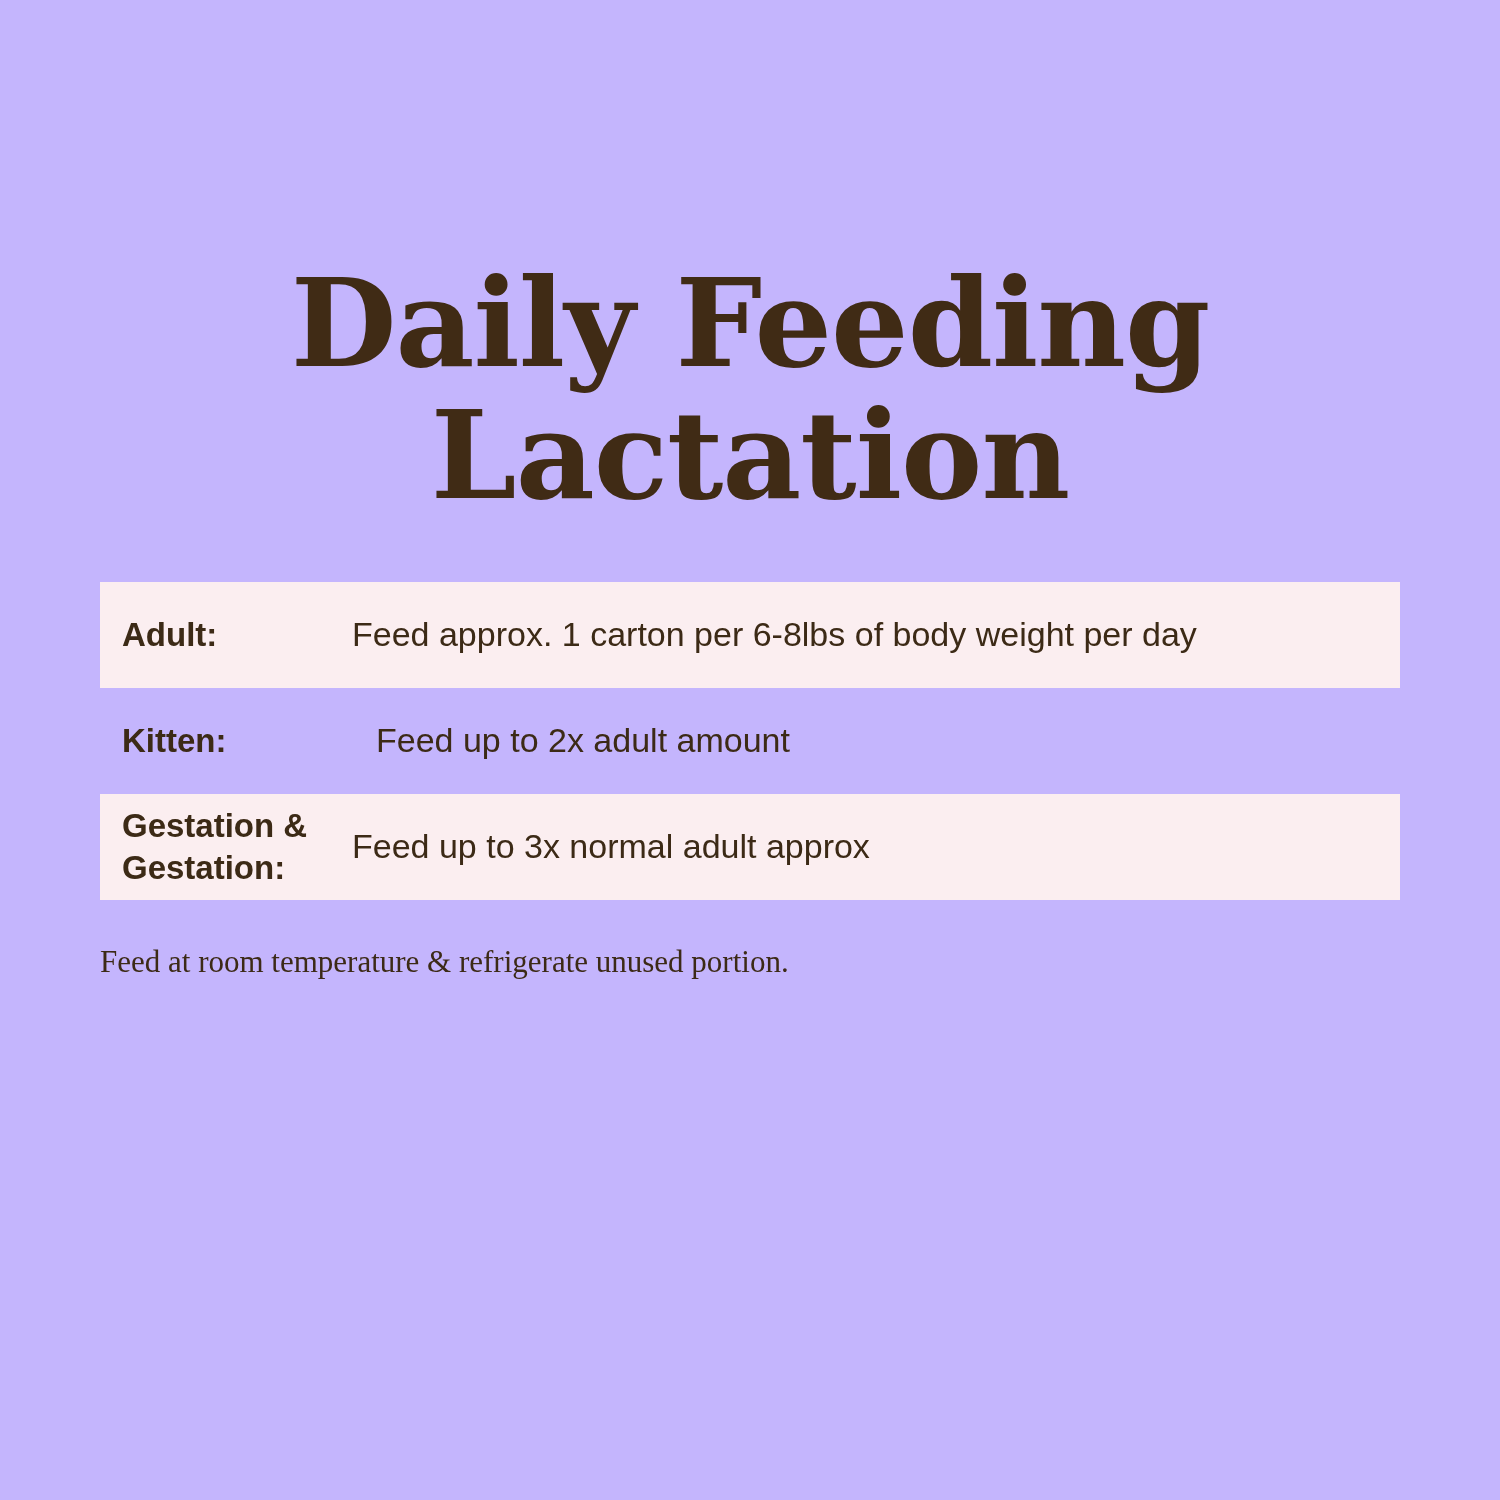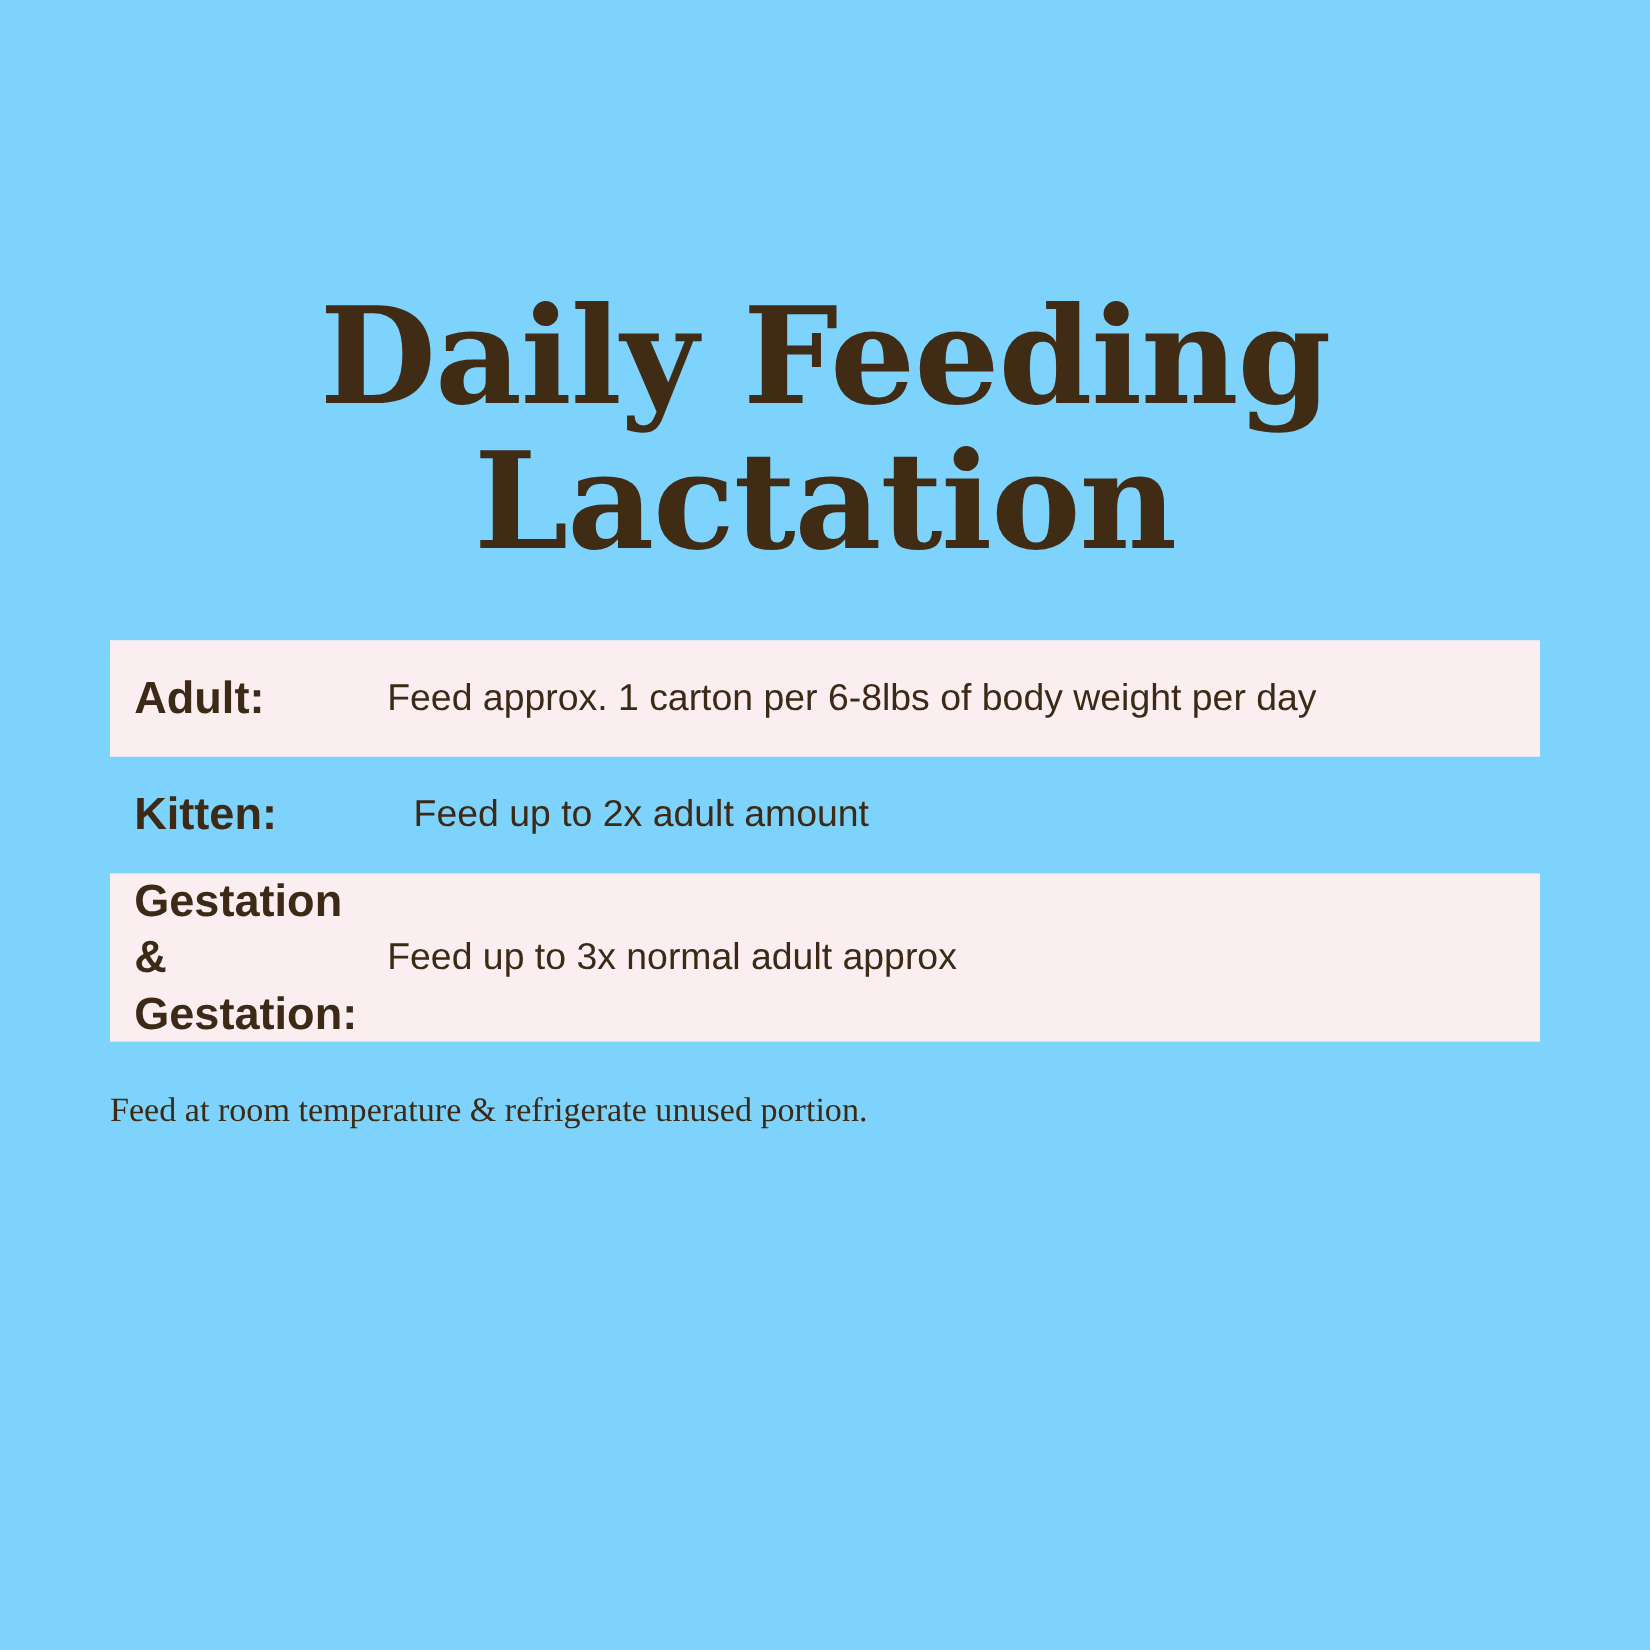--- a/index.html
+++ b/index.html
@@ -17,7 +17,7 @@
     position: relative;
     width: 1500px;
     height: 1500px;
-    background: #7dd3fc;
+    background: #c4b5fd;
     box-sizing: border-box;
   }
   .title {

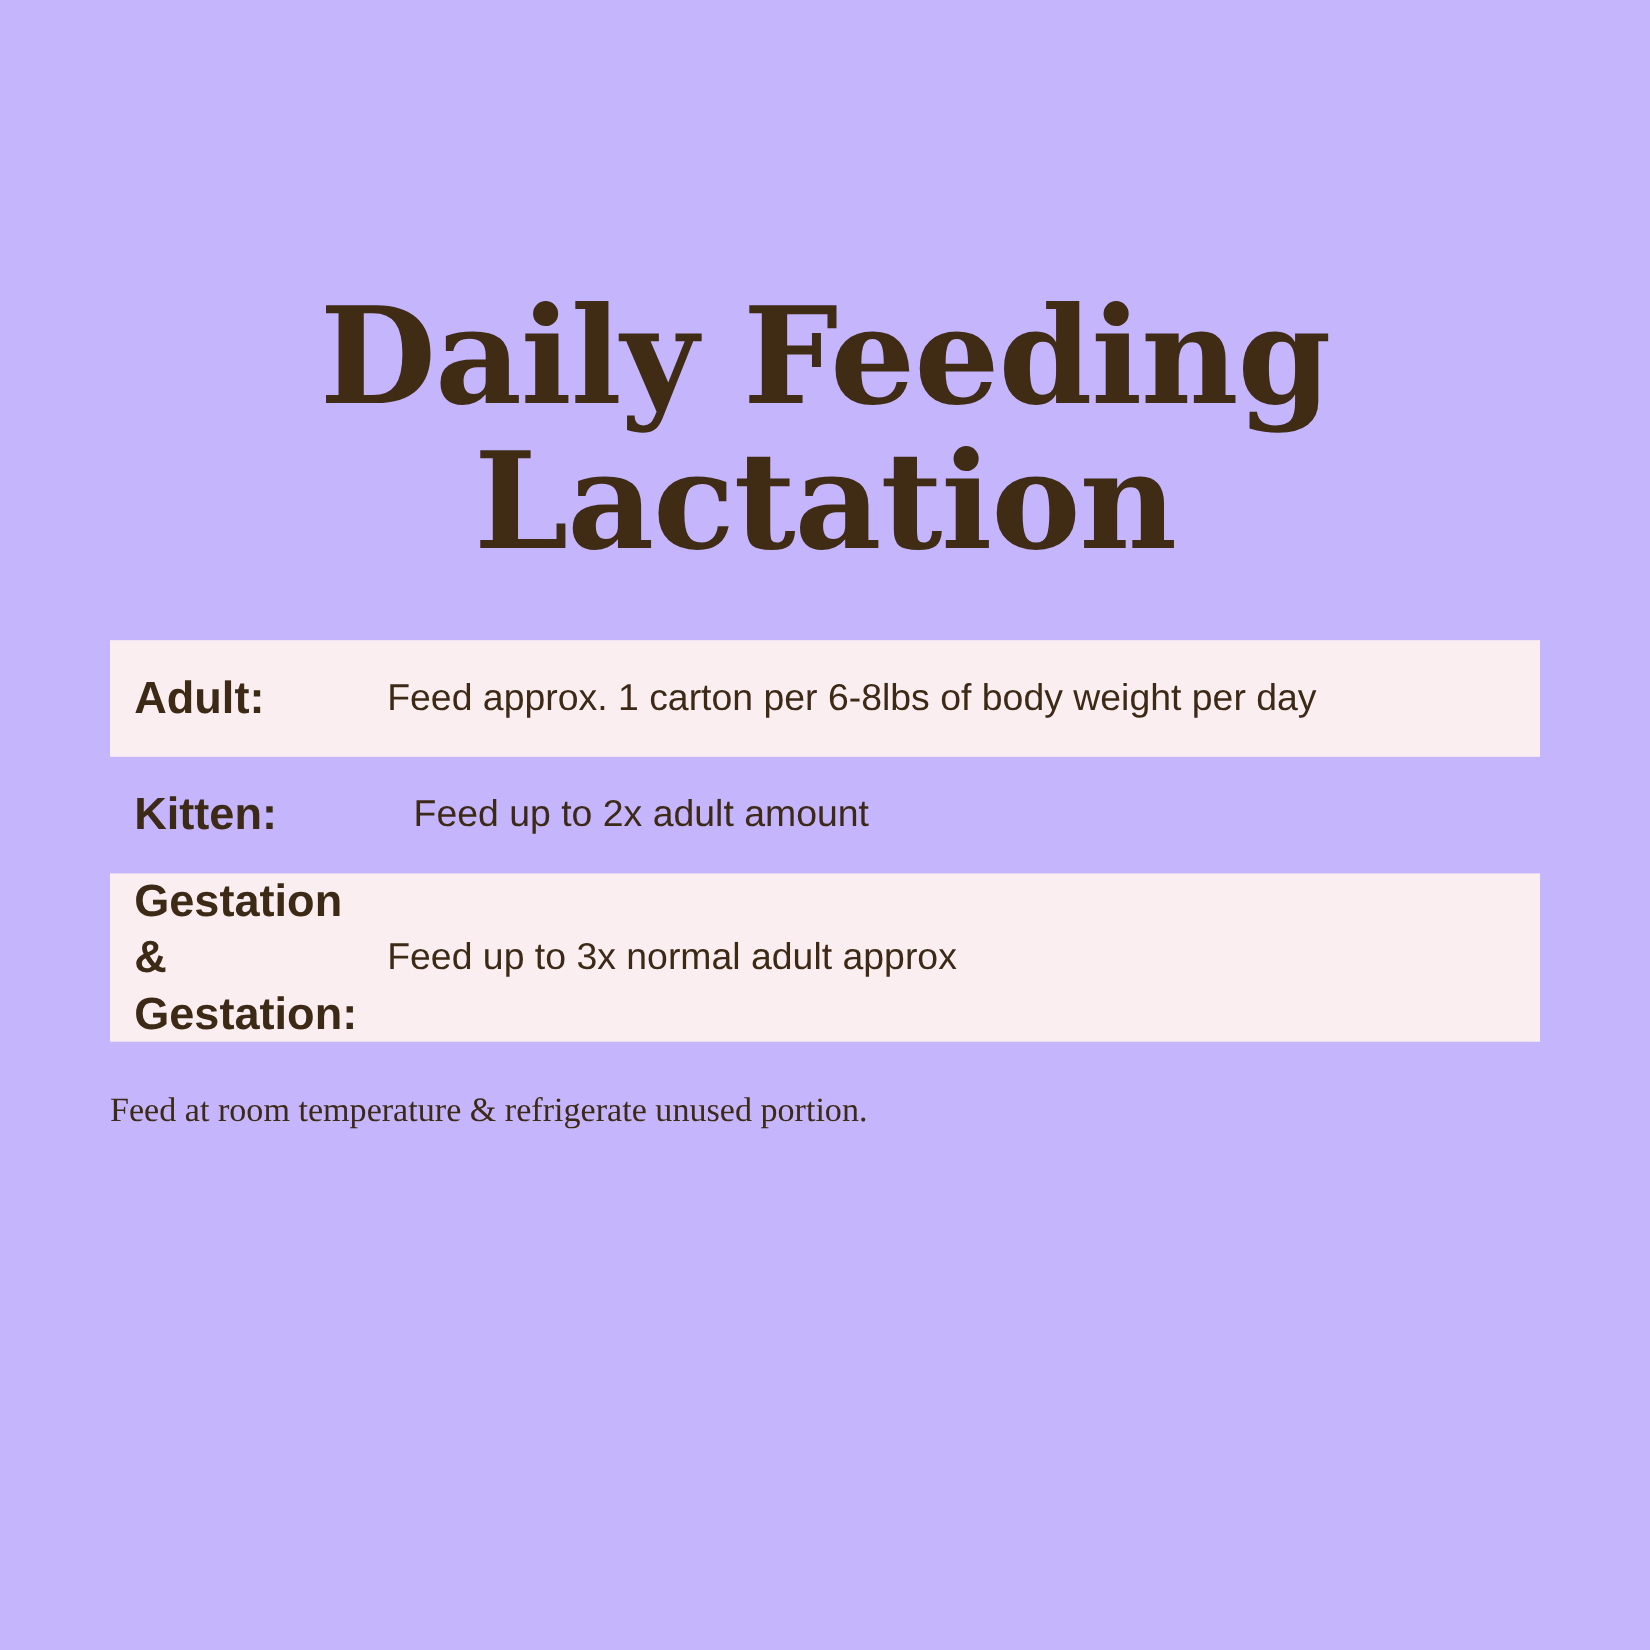--- a/index.html
+++ b/index.html
@@ -74,7 +74,7 @@
     color: #3c2a16;
     font-family: "Liberation Sans", sans-serif;
     font-weight: 700;
-    font-size: 41px;
+    font-size: 33px;
     line-height: 1.25;
   }
   .row-value {

